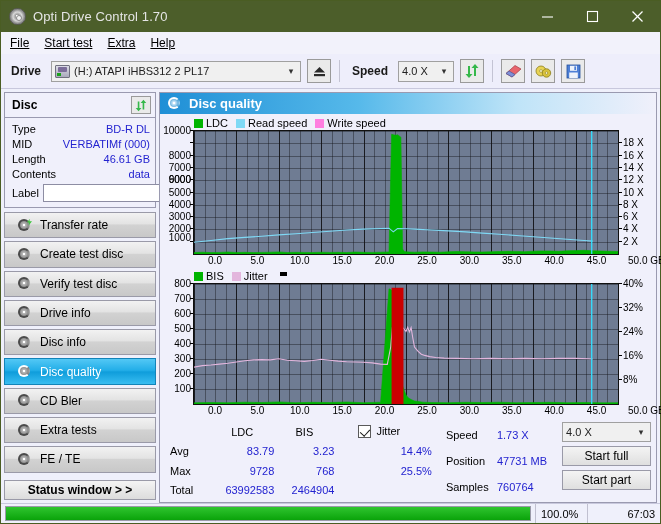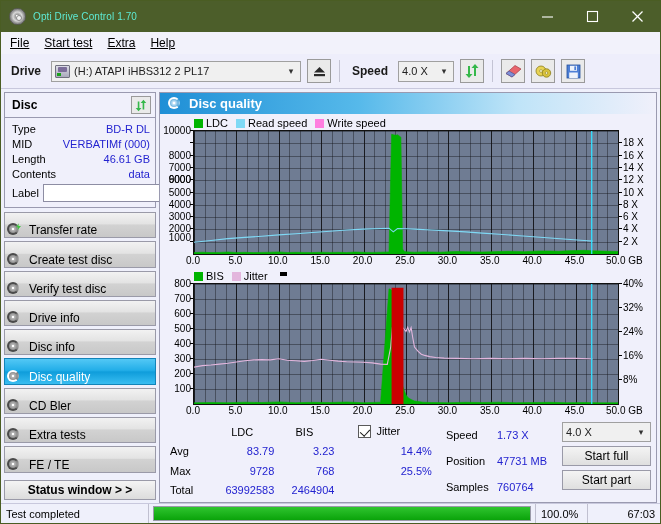--- a/index.html
+++ b/index.html
@@ -40,7 +40,7 @@
     border: 1px solid #888;
   }
   .titlebar .title {
-    color: #5eead4; font-size: 10px; letter-spacing: .1px;
+    color: #e5e5e5; font-size: 13px; letter-spacing: .1px;
   }
   .winbtns { position: absolute; right: 0; top: 0; height: 31px; display: flex; }
   .winbtn {

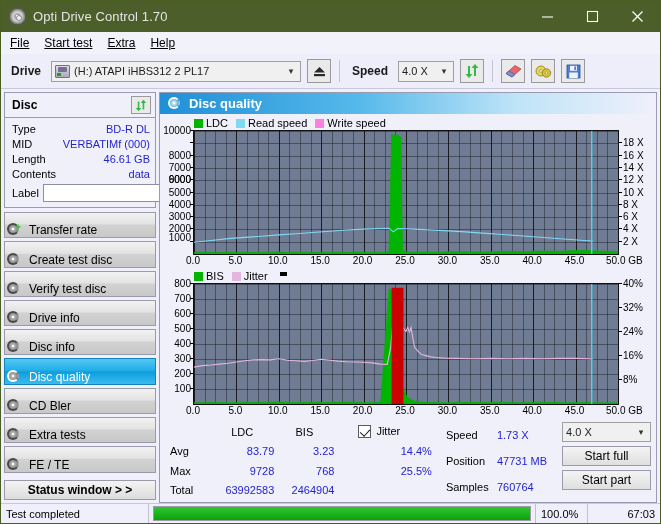--- a/index.html
+++ b/index.html
@@ -141,7 +141,7 @@
     height: 27px; margin-bottom: 3px;
     border: 1px solid #9a9aa8;
     background: linear-gradient(#f2f2f2 0%, #e3e3e3 45%, #d2d2d2 50%, #c8c8c8 100%);
-    display: flex; align-items: flex-end; padding-left: 1px; gap: 8px;
+    display: flex; align-items: center; padding-left: 12px; gap: 8px;
     font-size: 12px; color: #000;
   }
   .navbtn.active {

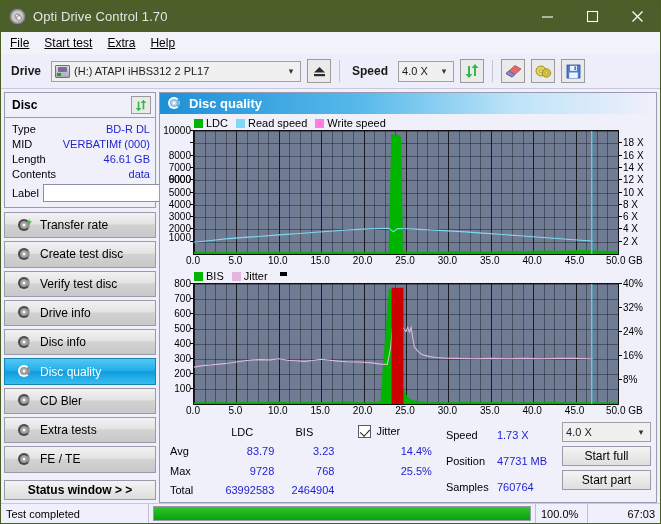--- a/index.html
+++ b/index.html
@@ -213,7 +213,7 @@
     height: 14px; position: relative; font-size: 10px; color: #000;
     margin-left: 30px; margin-right: 34px;
   }
-  .xaxis .xt { position: absolute; transform: translateX(-50%); top: 0; white-space: nowrap; }
+  .xaxis .xt { position: absolute; transform: translateX(-50%); top: 0; white-space: nowrap; margin-left: 22px; }
   .xaxis .xt.last { transform: translateX(-30%); }
 
   

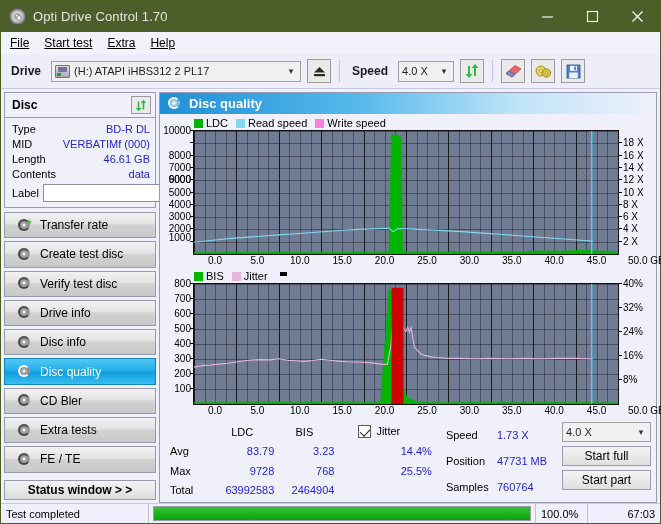--- a/index.html
+++ b/index.html
@@ -780,7 +780,6 @@
   </div>
 
   <div class="statusbar">
-    <div class="sb-cell sb-msg">Test completed</div>
     <div class="sb-cell sb-prog">
       <div class="progress-outer">
         <div class="progress-inner" id="prog-inner" style="width: 100%;"></div>

